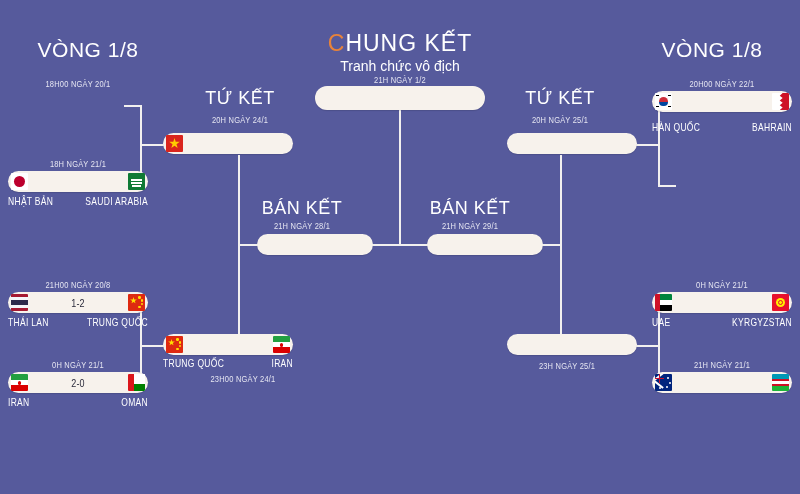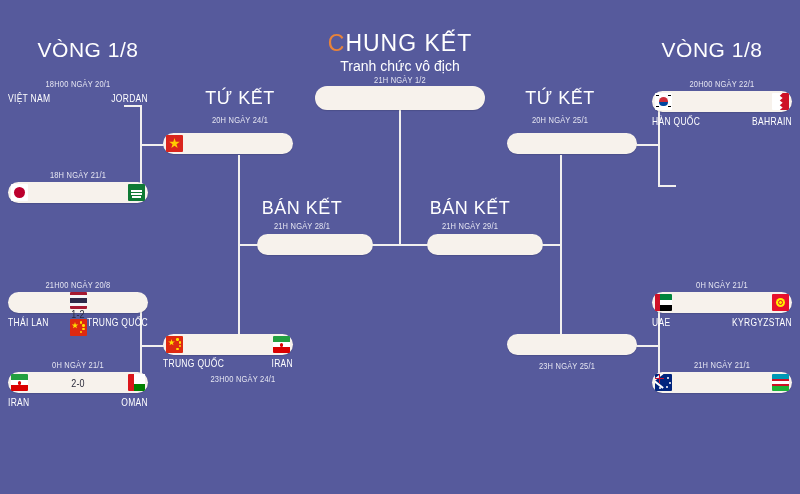--- a/index.html
+++ b/index.html
@@ -264,10 +264,6 @@
 
   <div class="abs" style="left:8px; top:80px; width:140px;">
     <div class="match-time">18H00 NGÀY 20/1</div>
-    <div style="position:relative; height:16px; margin-top:3px;">
-      <span class="team-name abs" style="left:0; top:0;">VIỆT NAM</span>
-      <span class="team-name right abs" style="right:0; top:0;">JORDAN</span>
-    </div>
   </div>
 
   <div class="abs" style="left:8px; top:160px; width:140px;margin-top:11px;">

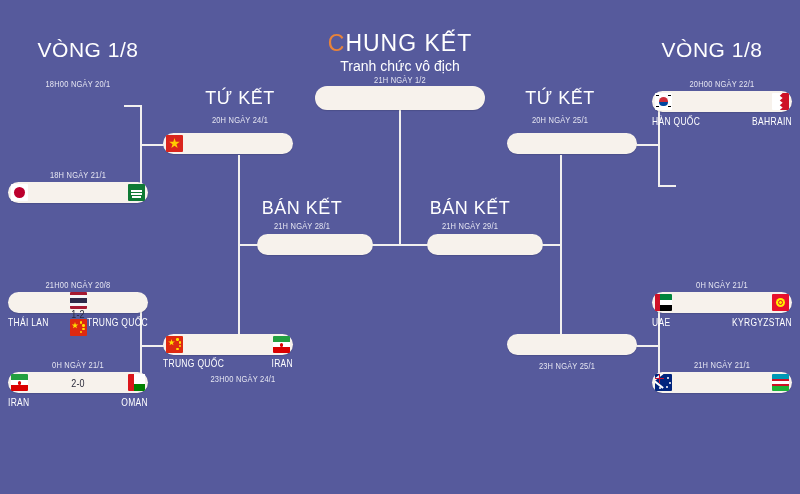--- a/index.html
+++ b/index.html
@@ -344,7 +344,7 @@
           <i class="red"></i>
         </span>
     </div>
-    <div style="position:relative; height:16px; margin-top:3px;">
+    <div style="position:relative; height:16px; margin-top:9px;">
       <span class="team-name abs" style="left:0; top:0;">HÀN QUỐC</span>
       <span class="team-name right abs" style="right:0; top:0;">BAHRAIN</span>
     </div>

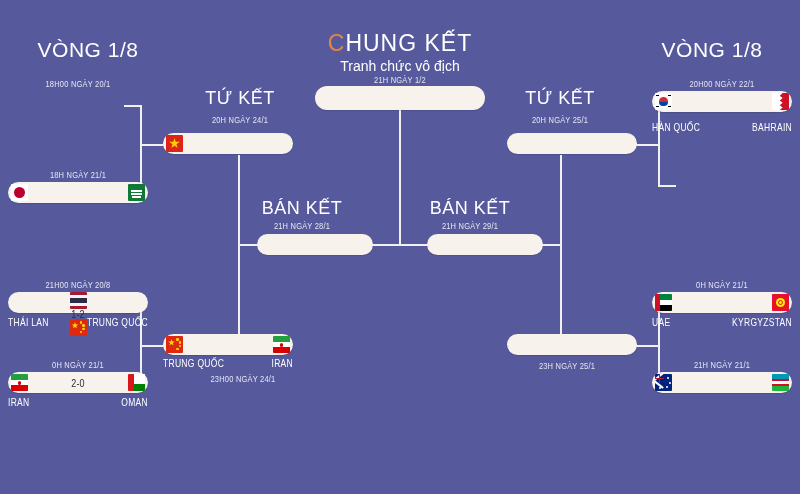--- a/index.html
+++ b/index.html
@@ -266,7 +266,7 @@
     <div class="match-time">18H00 NGÀY 20/1</div>
   </div>
 
-  <div class="abs" style="left:8px; top:160px; width:140px;margin-top:11px;">
+  <div class="abs" style="left:8px; top:160px; width:140px;">
     <div class="match-time">18H NGÀY 21/1</div>
     <div class="match-box" style="width:140px; margin-top:2px;">
       <span class="flag f-jp">

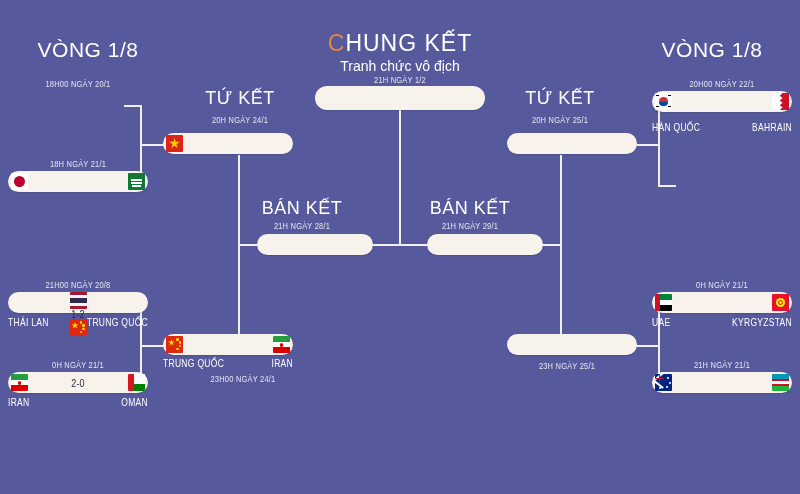--- a/index.html
+++ b/index.html
@@ -279,6 +279,10 @@
           <i class="l3"></i>
         </span>
     </div>
+    <div style="position:relative; height:16px; margin-top:3px;">
+      <span class="team-name abs" style="left:0; top:0;">NHẬT BẢN</span>
+      <span class="team-name right abs" style="right:0; top:0;">SAUDI ARABIA</span>
+    </div>
   </div>
 
   <div class="abs" style="left:8px; top:281px; width:140px;">

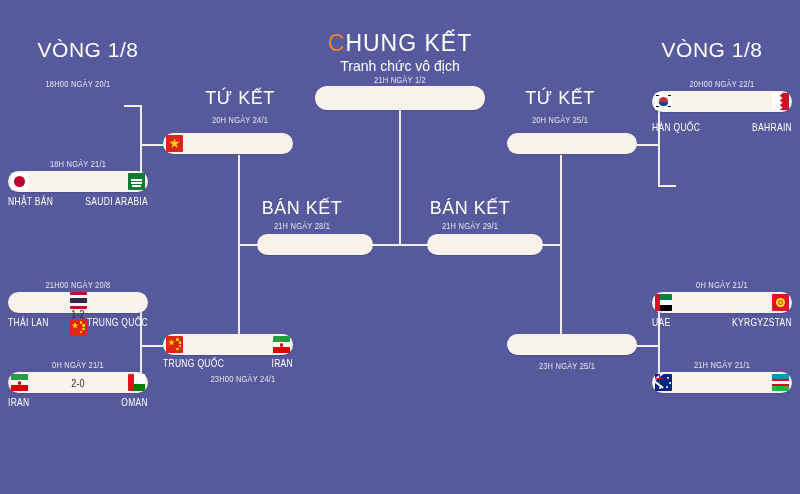--- a/index.html
+++ b/index.html
@@ -287,7 +287,7 @@
 
   <div class="abs" style="left:8px; top:281px; width:140px;">
     <div class="match-time">21H00 NGÀY 20/8</div>
-    <div class="match-box" style="width:140px; margin-top:2px;flex-direction:column;">
+    <div class="match-box" style="width:140px; margin-top:2px;">
       <span class="flag f-th">
           <i class="b1"></i>
           <i class="b2"></i>

